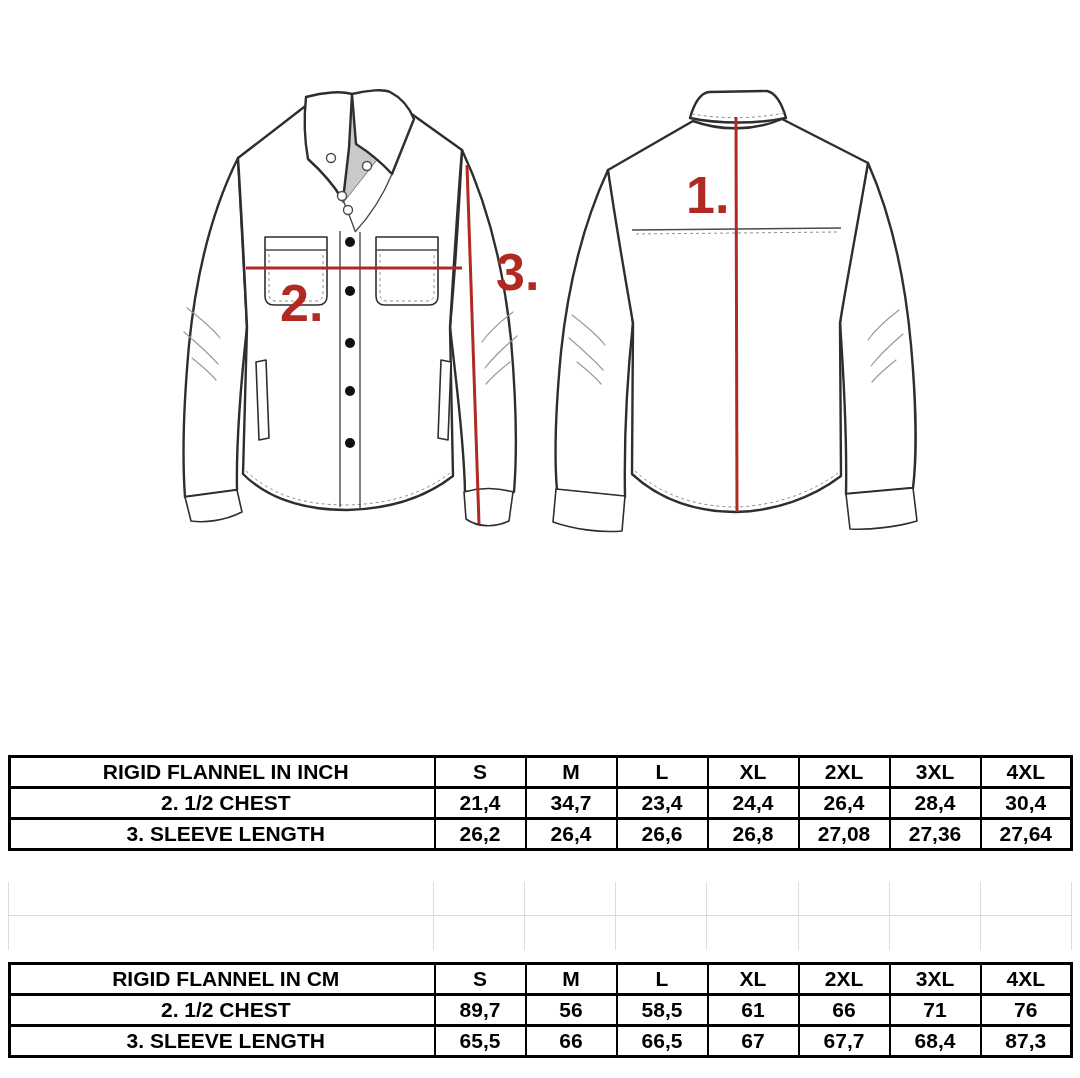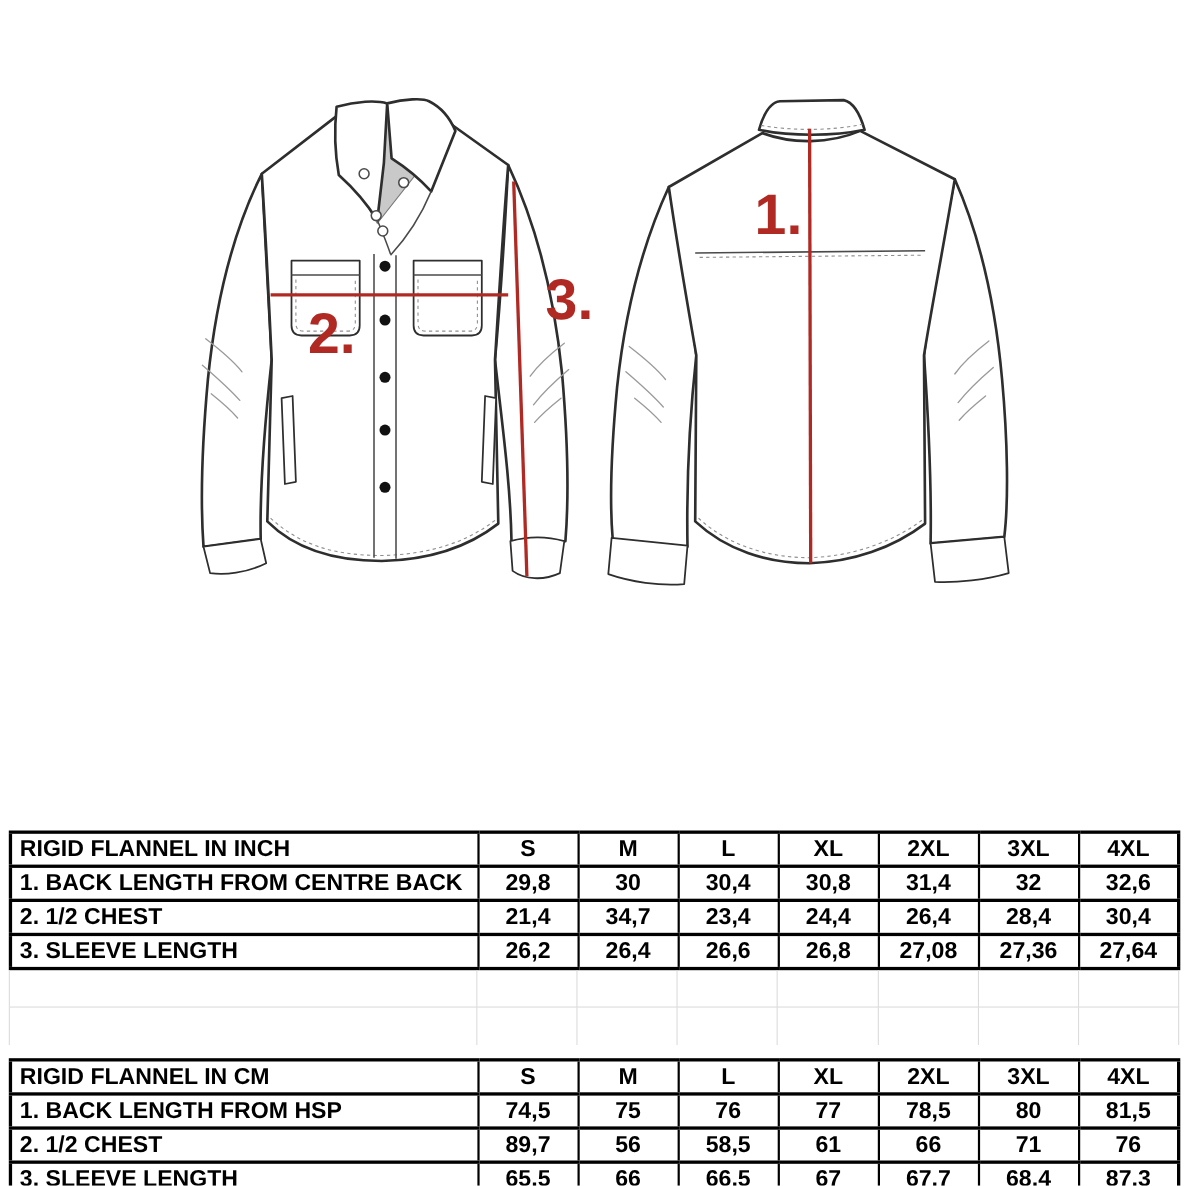--- a/index.html
+++ b/index.html
@@ -53,7 +53,7 @@
     overflow: hidden;
   }
   .size-table td.lbl {
-    text-align: left;
+    text-align: center;
     padding-left: 7px;
   }
 

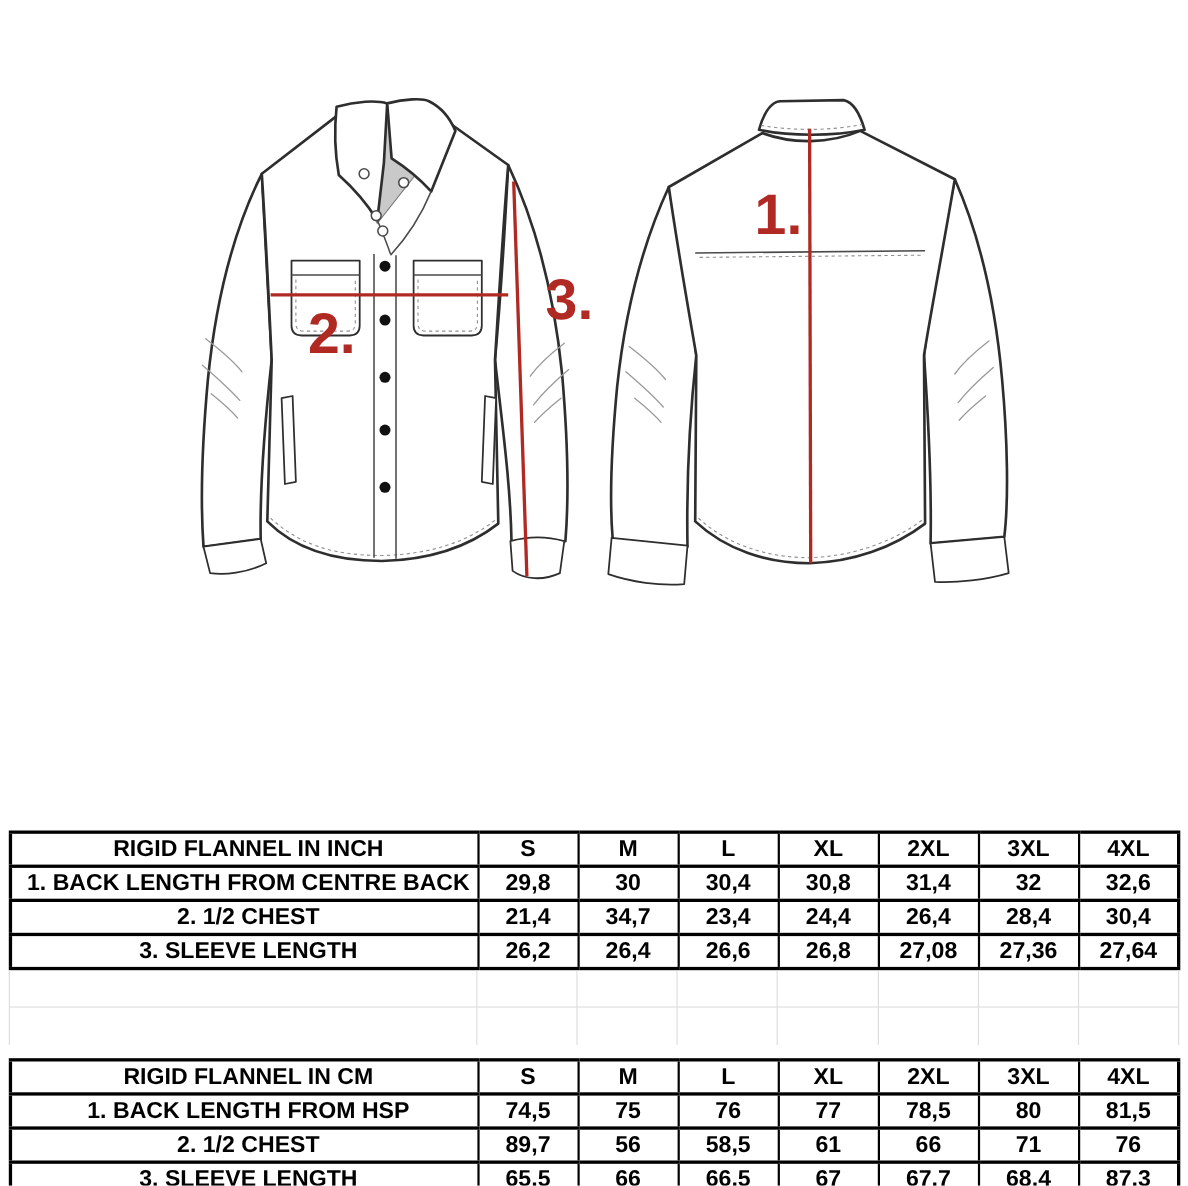--- a/index.html
+++ b/index.html
@@ -201,16 +201,6 @@
         <td>4XL</td>
       </tr>
       <tr>
-        <td class="lbl">1. BACK LENGTH FROM CENTRE BACK</td>
-        <td>29,8</td>
-        <td>30</td>
-        <td>30,4</td>
-        <td>30,8</td>
-        <td>31,4</td>
-        <td>32</td>
-        <td>32,6</td>
-      </tr>
-      <tr>
         <td class="lbl">2. 1/2 CHEST</td>
         <td>21,4</td>
         <td>34,7</td>

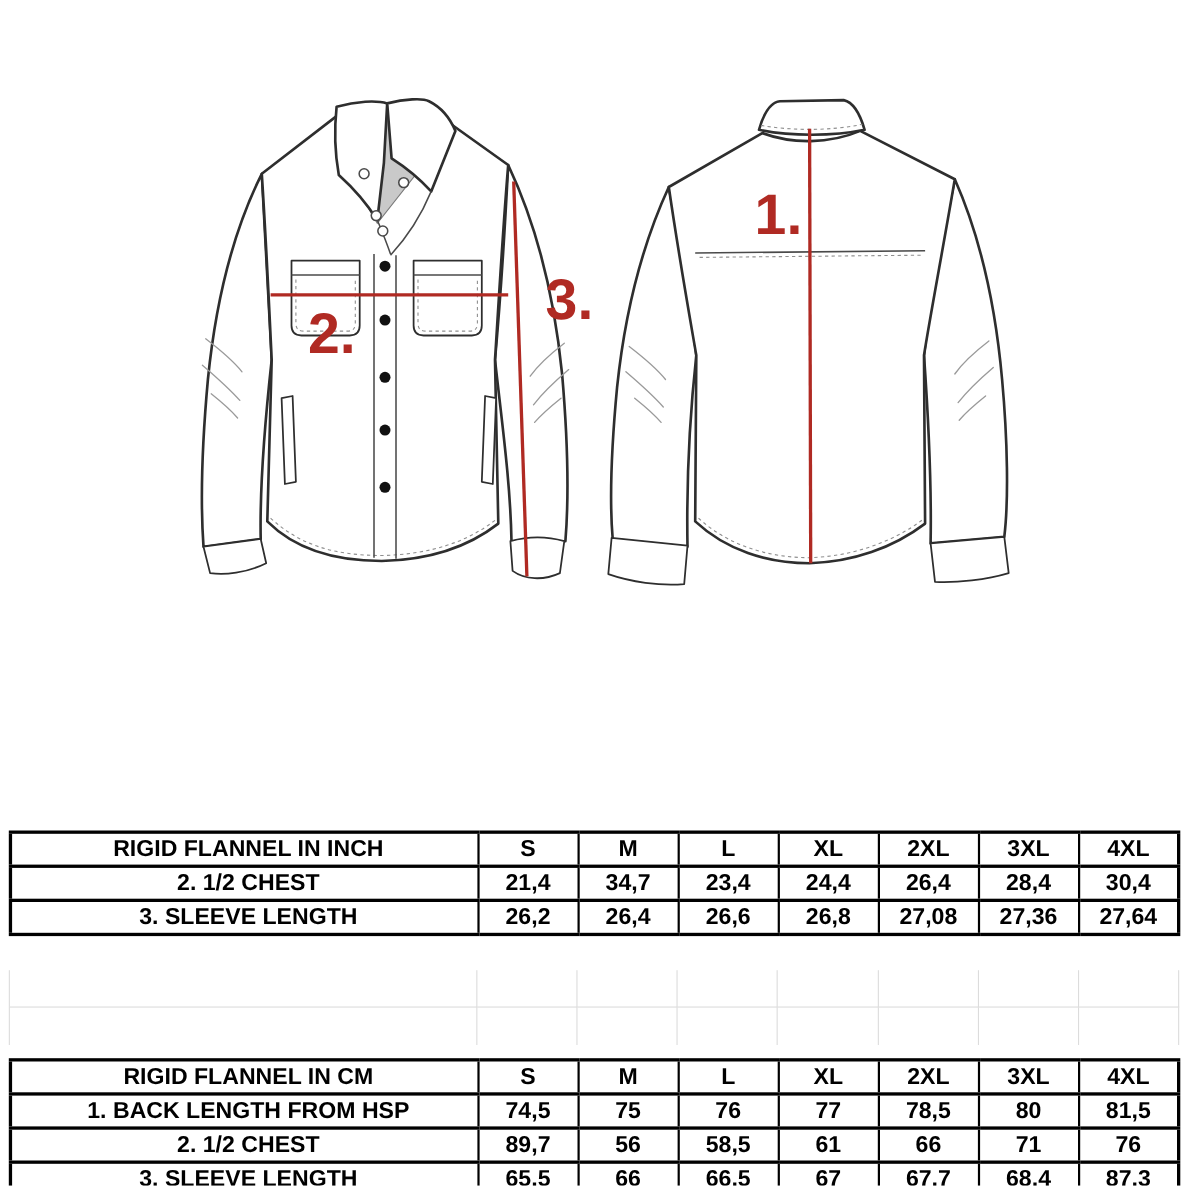--- a/index.html
+++ b/index.html
@@ -265,16 +265,6 @@
         <td>4XL</td>
       </tr>
       <tr>
-        <td class="lbl">1. BACK LENGTH FROM HSP</td>
-        <td>74,5</td>
-        <td>75</td>
-        <td>76</td>
-        <td>77</td>
-        <td>78,5</td>
-        <td>80</td>
-        <td>81,5</td>
-      </tr>
-      <tr>
         <td class="lbl">2. 1/2 CHEST</td>
         <td>89,7</td>
         <td>56</td>

